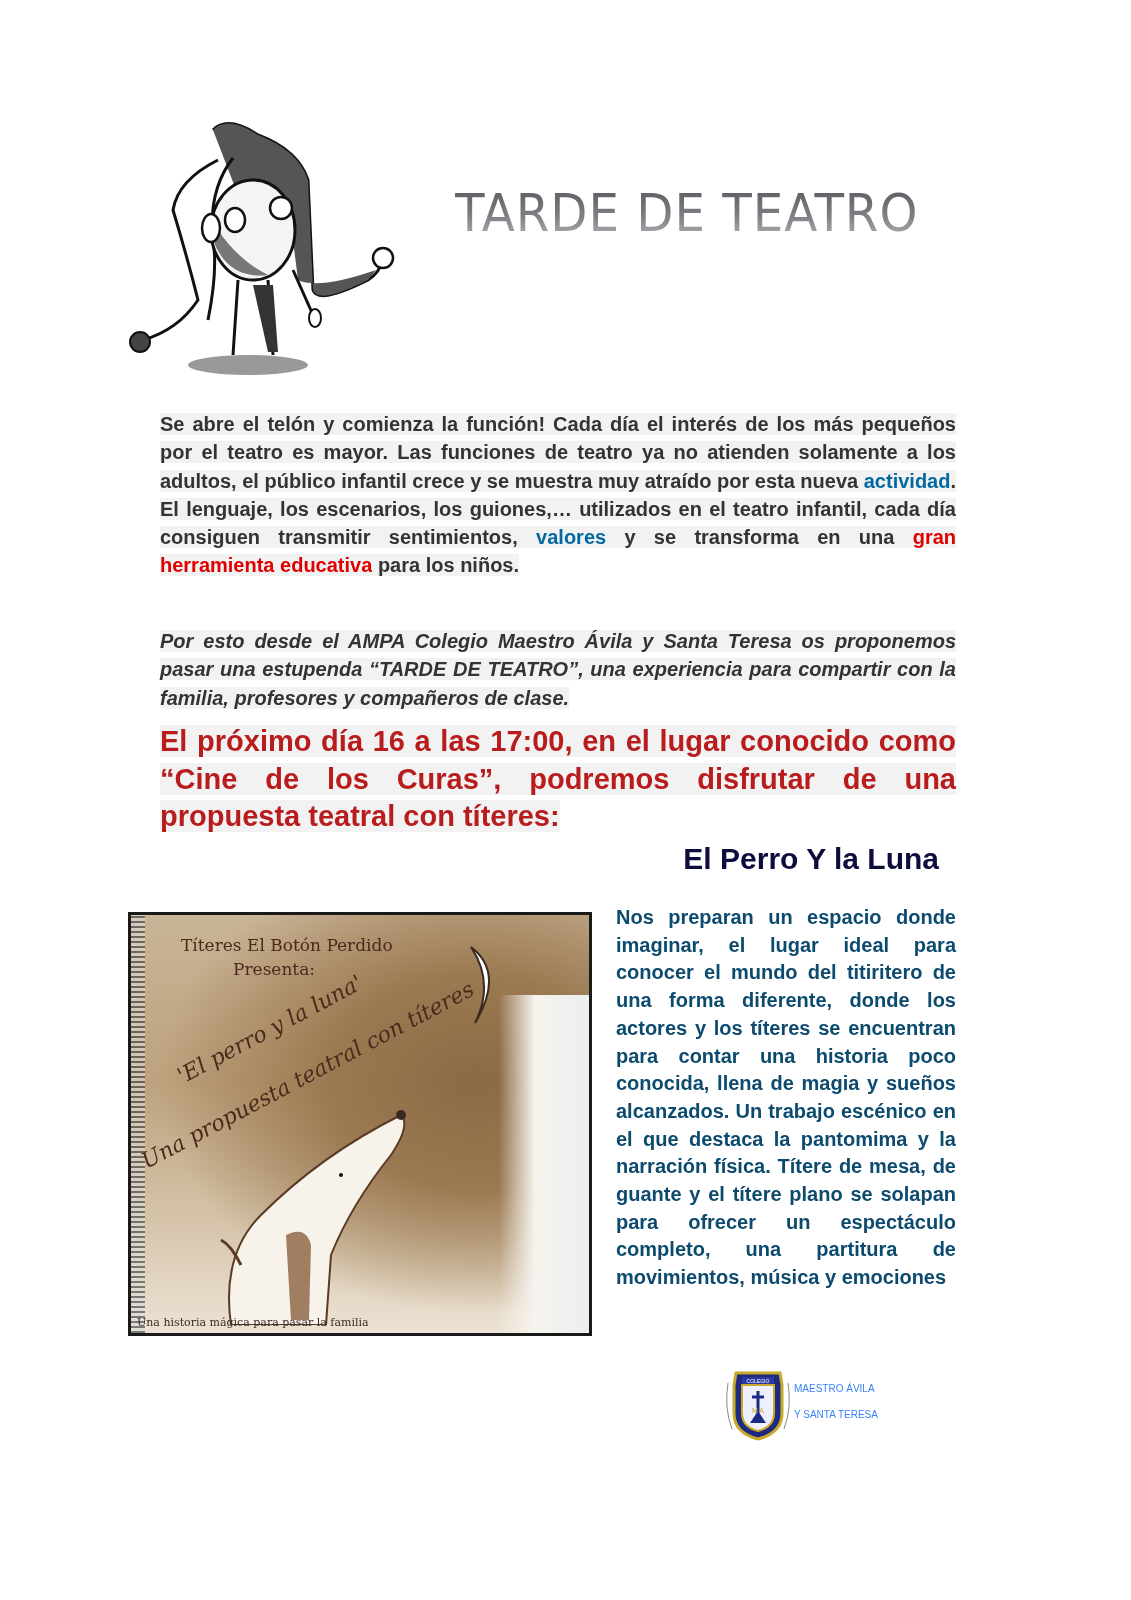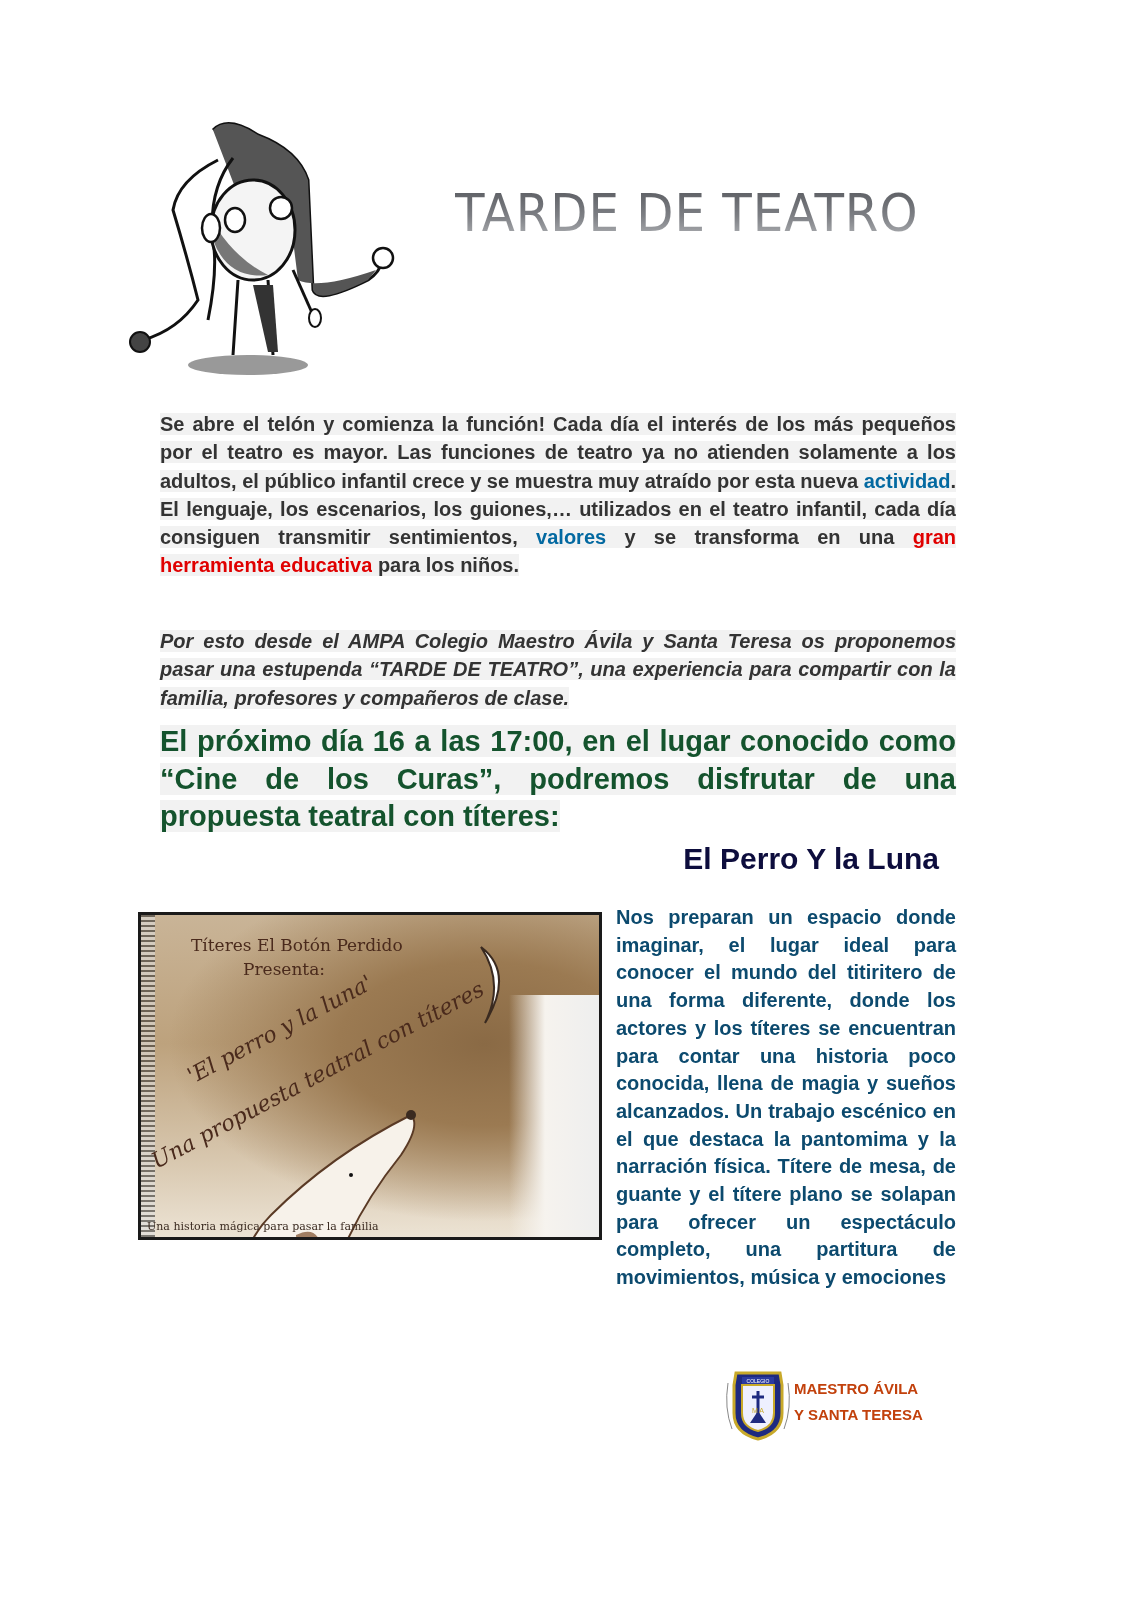--- a/index.html
+++ b/index.html
@@ -18,7 +18,7 @@
           text-align: justify; }
   .p1 { top: 410px; font-size: 20px; line-height: 28.3px; }
   .p2 { top: 627px; font-size: 20px; line-height: 28.3px; font-style: italic; }
-  .p3 { top: 723px; font-size: 29px; line-height: 37.5px; color: #14532d; }
+  .p3 { top: 723px; font-size: 29px; line-height: 37.5px; color: #b91c1c; }
   .hl { background: #f2f2f2; box-decoration-break: clone; -webkit-box-decoration-break: clone; }
   .blue { color: #0369a1; }
   .red { color: #e00000; }

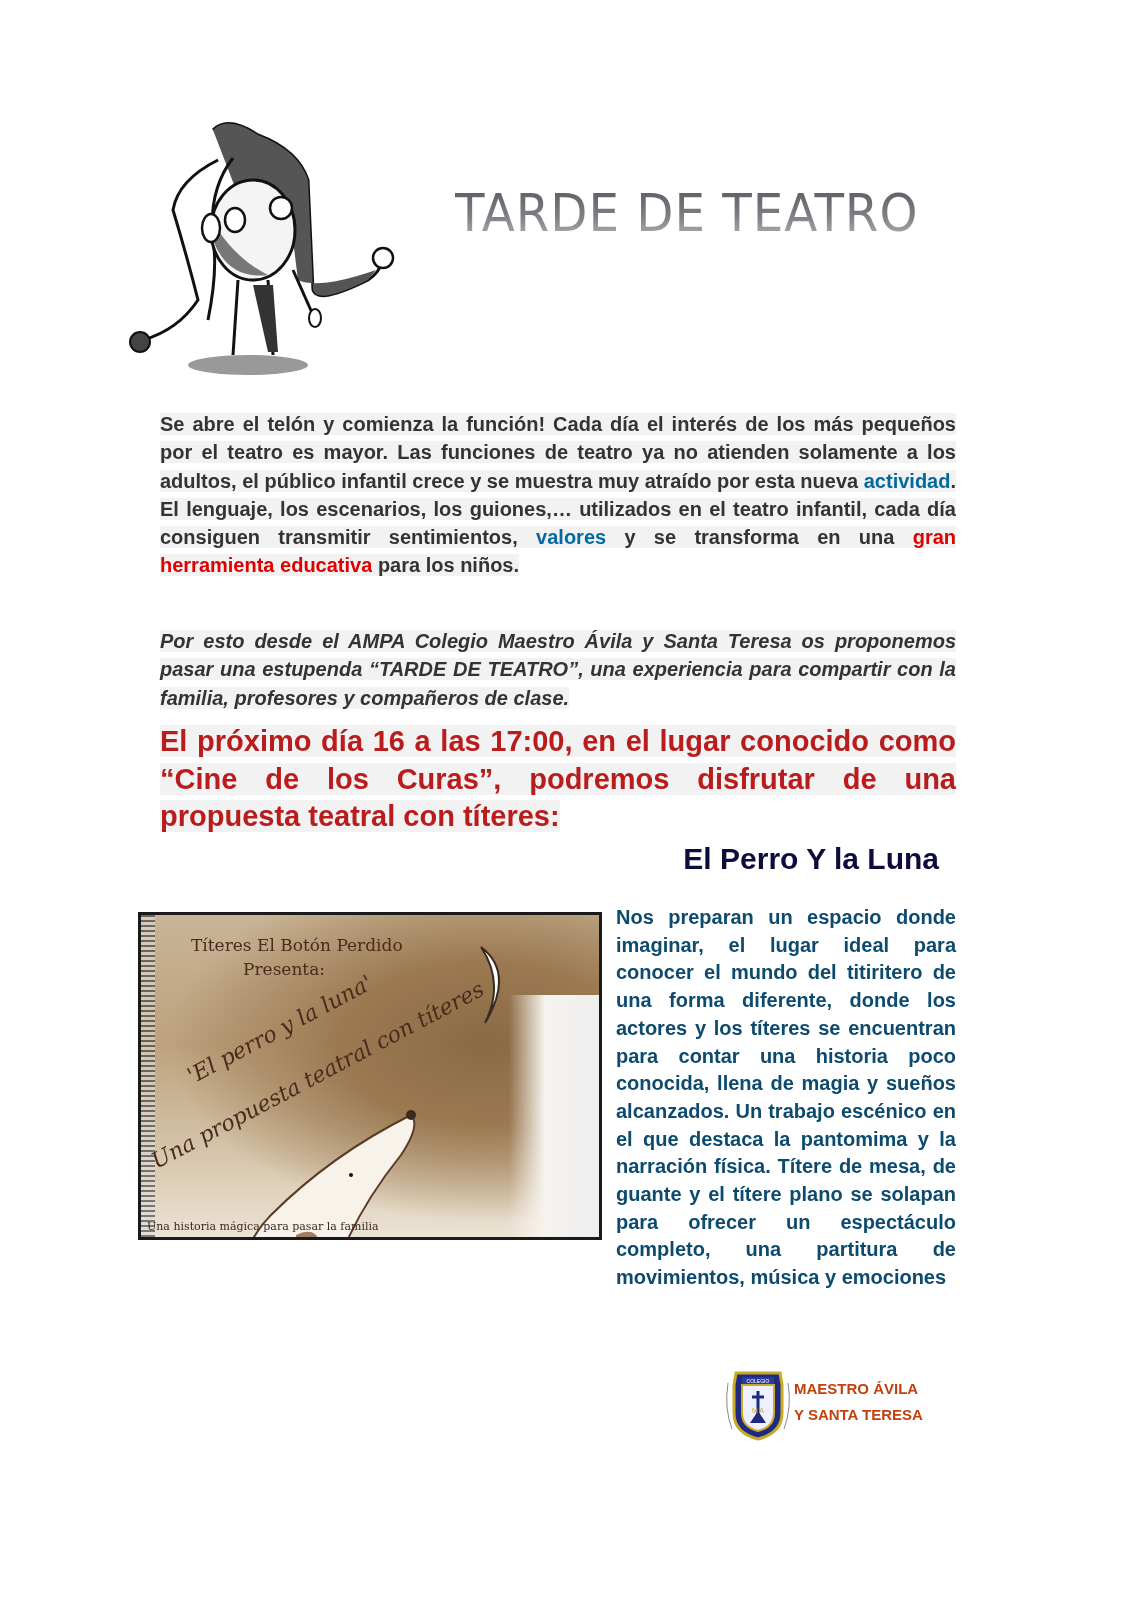--- a/index.html
+++ b/index.html
@@ -26,7 +26,7 @@
   .show-title { position: absolute; right: 192px; top: 842px; font-size: 30px; font-weight: bold;
                 color: #0d0d3d; white-space: nowrap; }
 
-  .poster { position: absolute; left: 138px; top: 912px; width: 464px; height: 328px;
+  .poster { position: absolute; left: 128px; top: 912px; width: 464px; height: 424px;
             border: 3px solid #1a1a1a; box-sizing: border-box; overflow: hidden;
             background:
               radial-gradient(ellipse at 75% 40%, #8a6a45 0%, #9b7a52 30%, rgba(155,122,82,0) 65%),

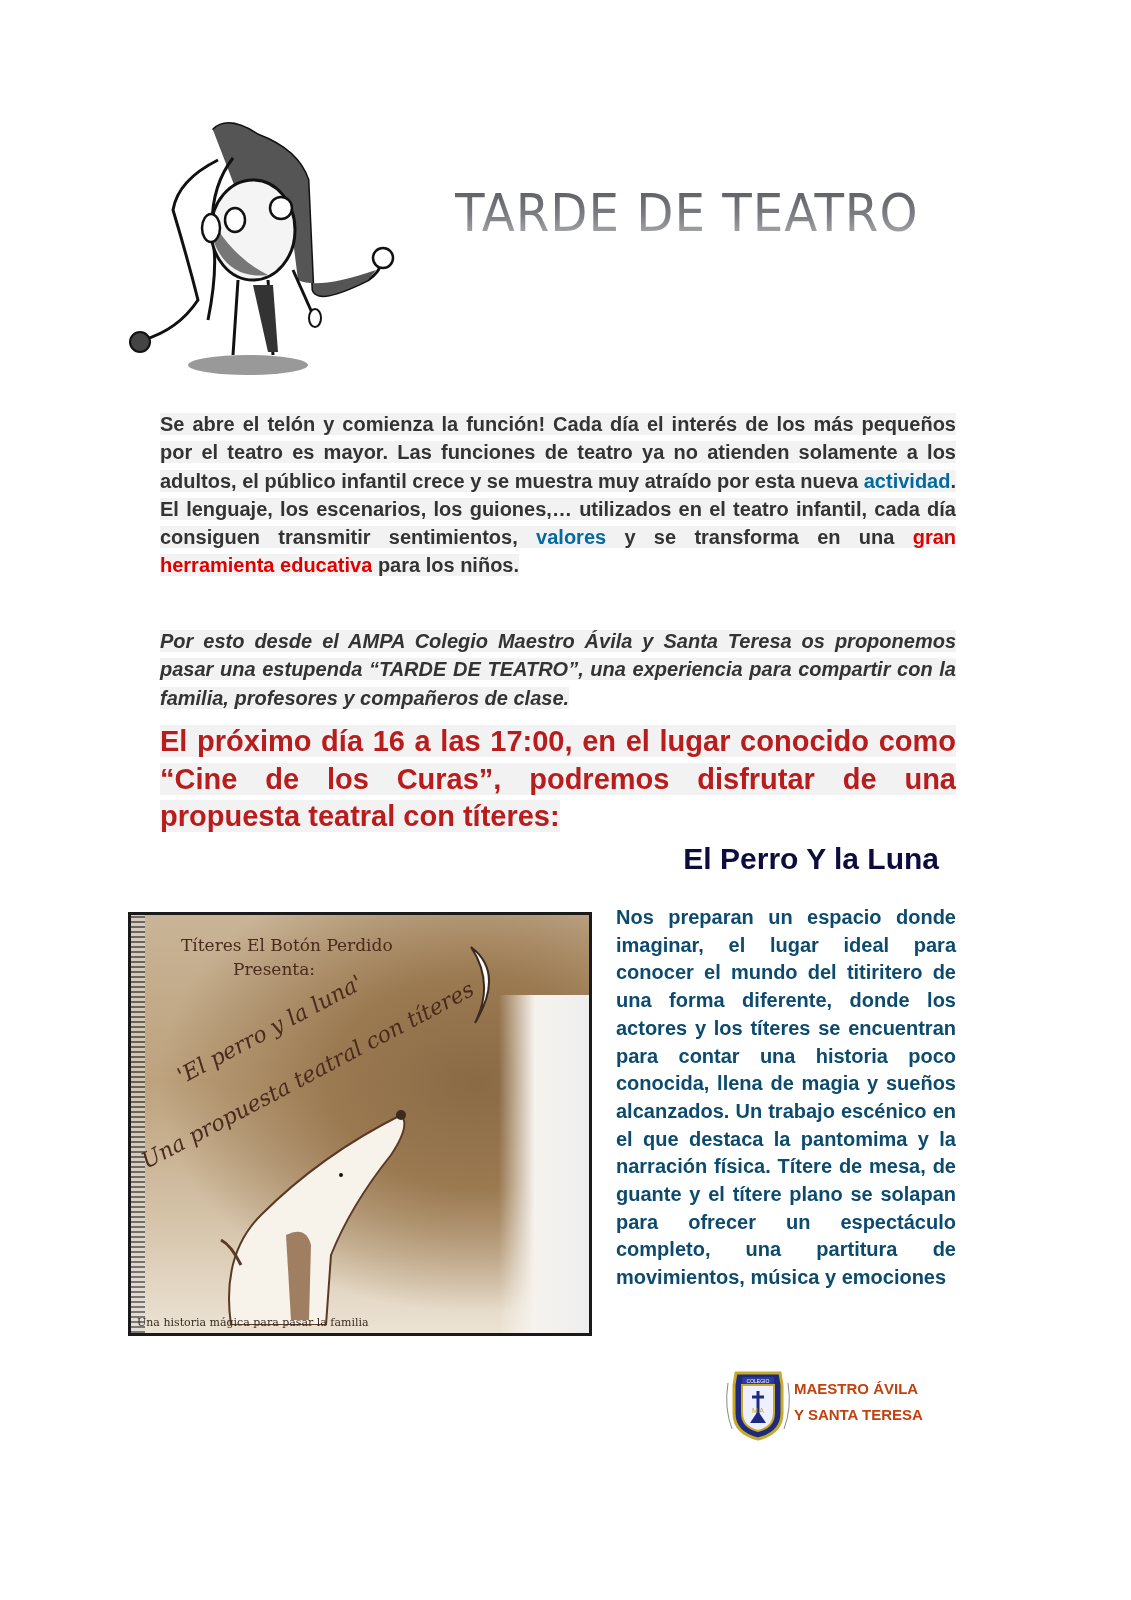--- a/index.html
+++ b/index.html
@@ -49,7 +49,7 @@
 
   .logo { position: absolute; left: 722px; top: 1363px; display: flex; align-items: center; }
   .crest { width: 72px; height: 78px; }
-  .logo-text { margin-left: 0px; font-weight: bold; font-size: 15px; line-height: 26px; color: #c2410c; }
+  .logo-text { margin-left: 0px; font-weight: normal; font-size: 10px; line-height: 26px; color: #3b82f6; }
 </style>
 </head>
 <body>

